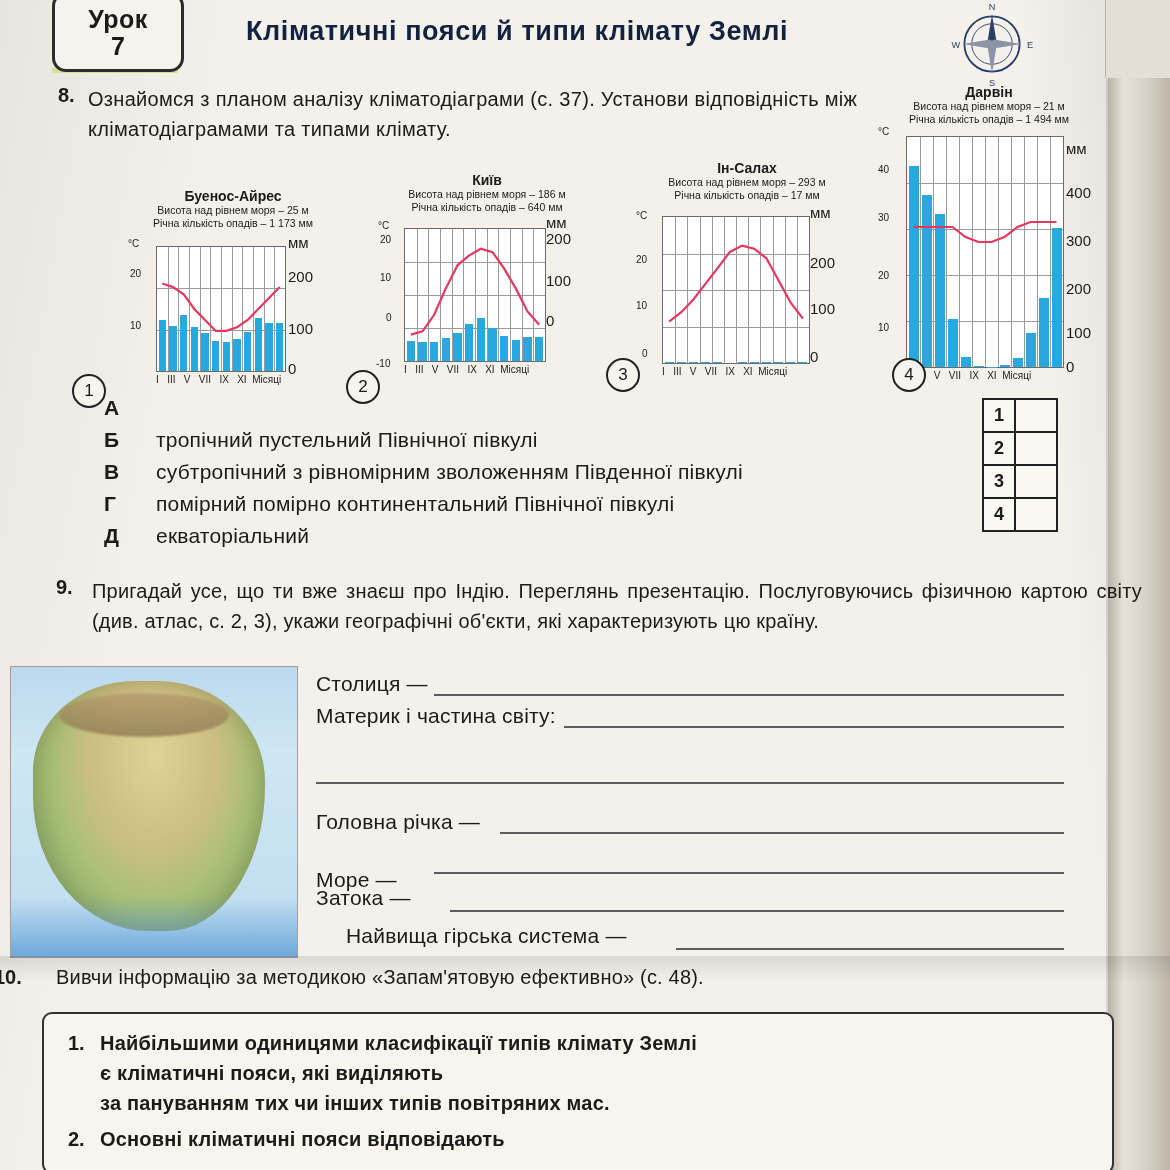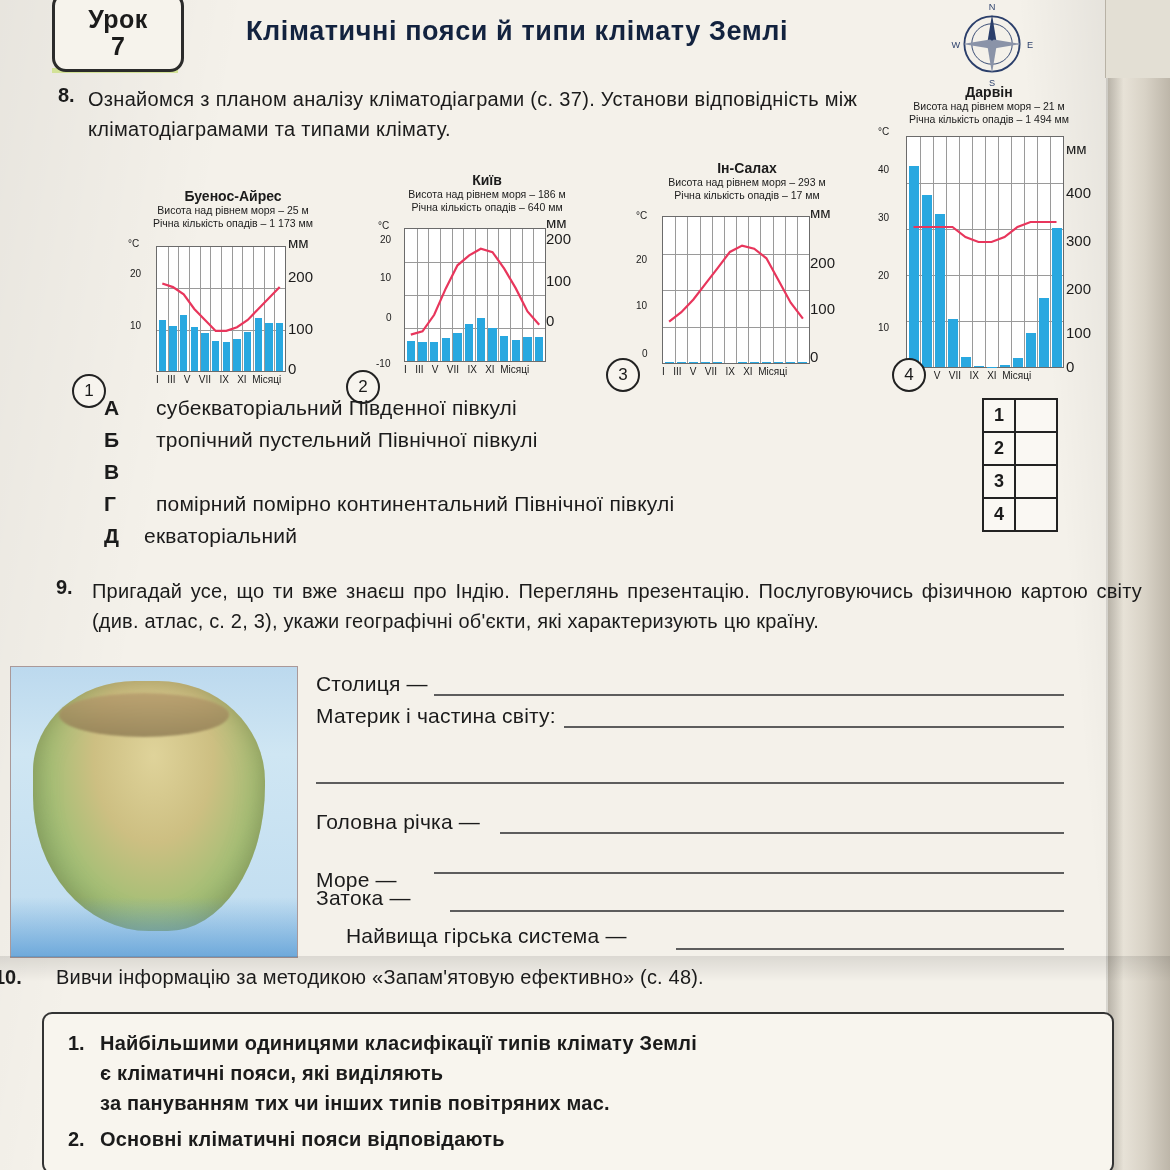--- a/index.html
+++ b/index.html
@@ -355,7 +355,6 @@
 
 <div class="ans" style="left:104px;top:396px;width:960px;">
   <span class="ltr" style="left:0;">А</span>
-  <span style="margin-left:52px;">субекваторіальний Південної півкулі</span>
 </div>
 <div class="ans" style="left:104px;top:428px;width:960px;">
   <span class="ltr" style="left:0;">Б</span>

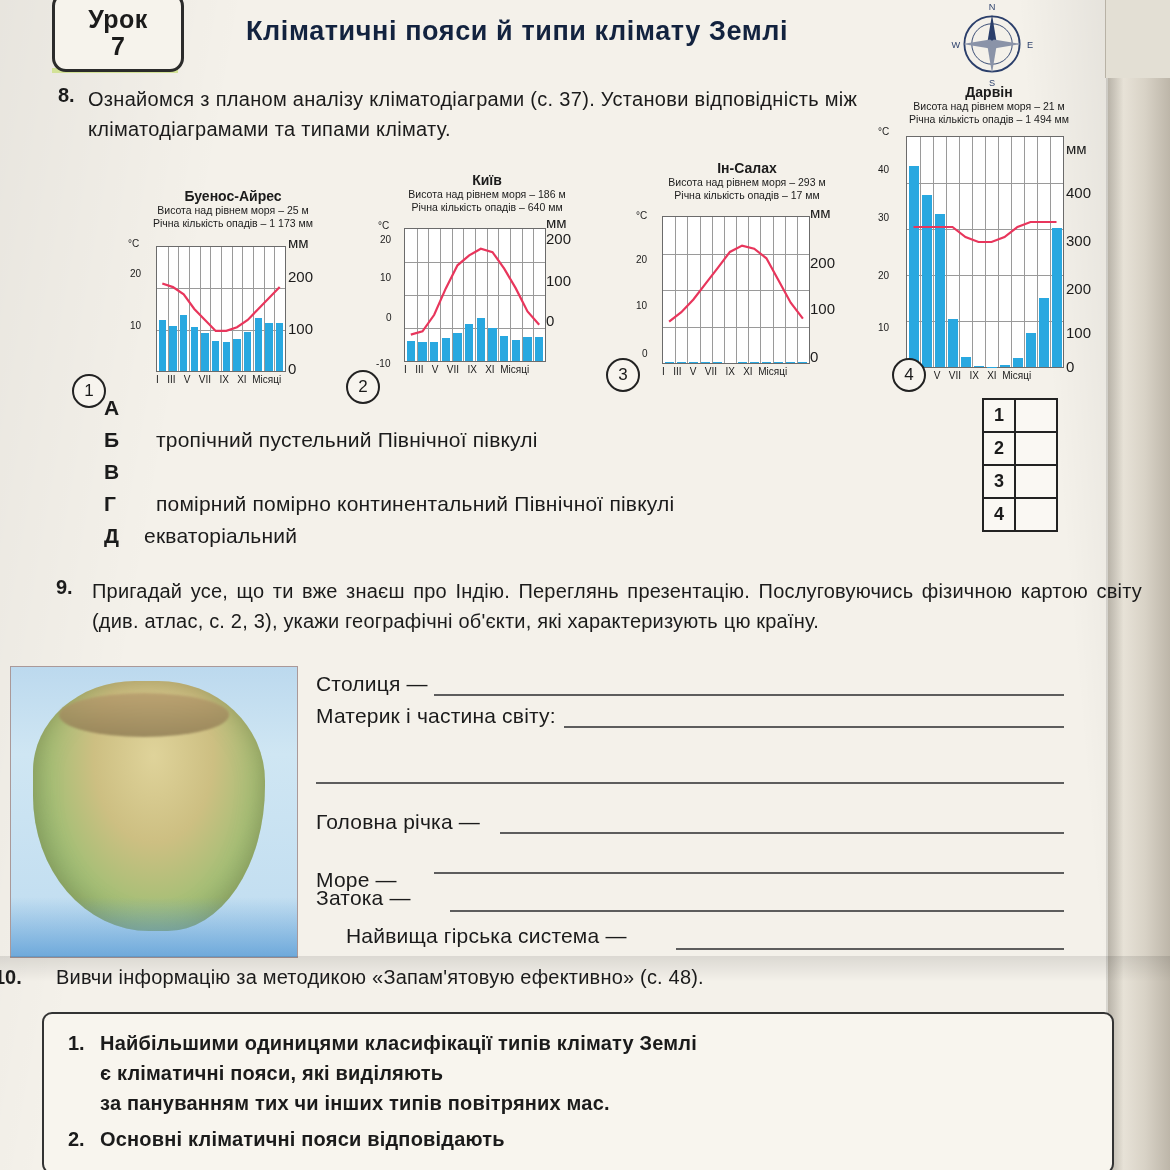--- a/index.html
+++ b/index.html
@@ -362,6 +362,7 @@
 </div>
 <div class="ans" style="left:104px;top:460px;width:960px;">
   <span class="ltr" style="left:0;">В</span>
+  <span style="margin-left:52px;">субтропічний з рівномірним зволоженням Південної півкулі</span>
 </div>
 <div class="ans" style="left:104px;top:492px;width:960px;">
   <span class="ltr" style="left:0;">Г</span>

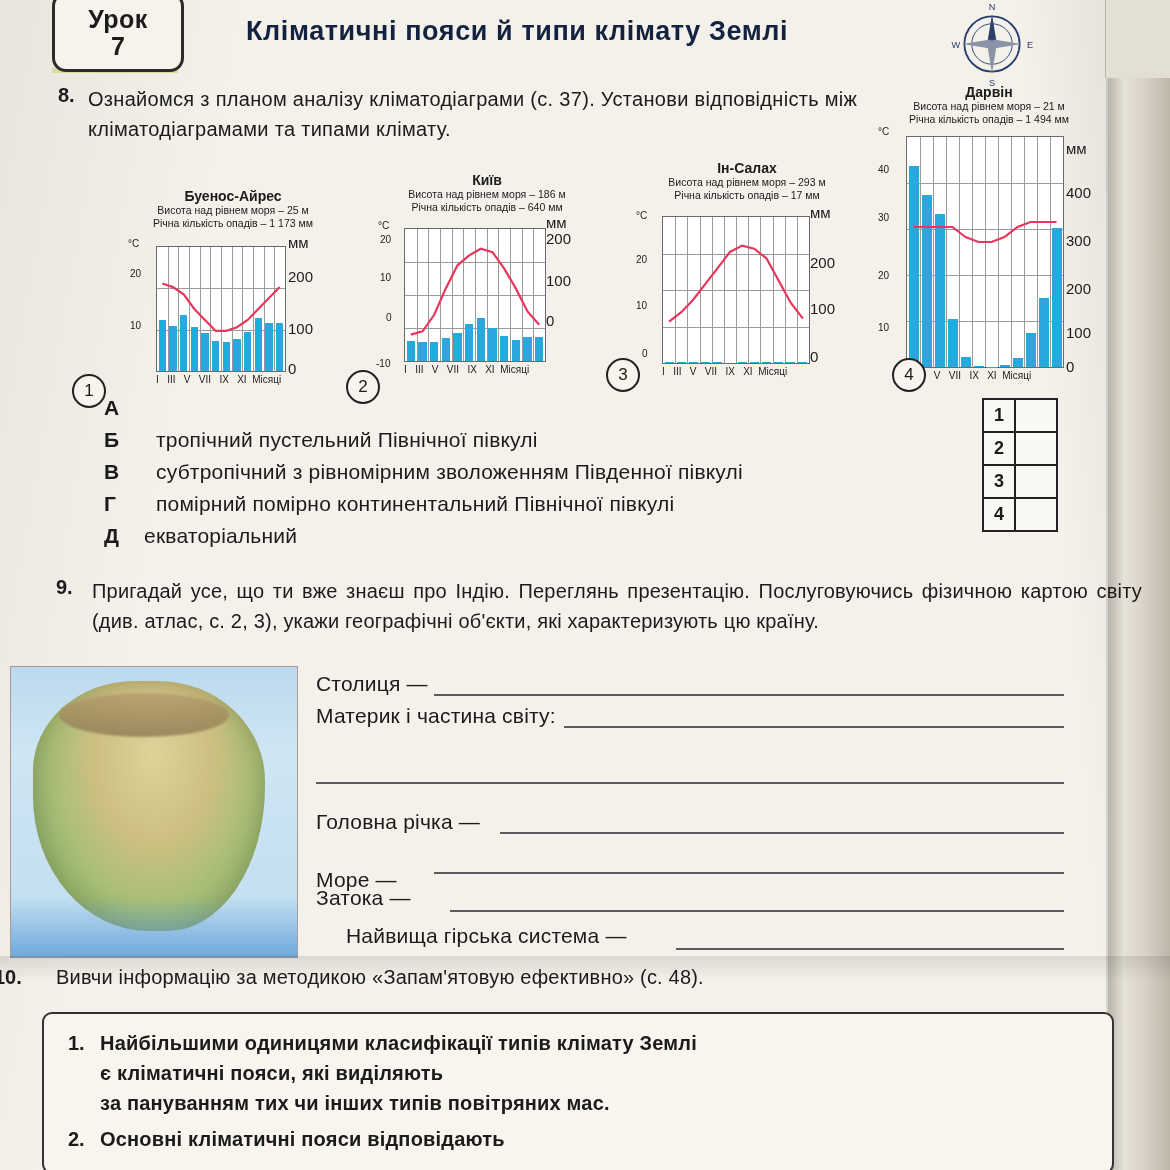--- a/index.html
+++ b/index.html
@@ -370,7 +370,7 @@
 </div>
 <div class="ans" style="left:104px;top:524px;width:960px;">
   <span class="ltr" style="left:0;">Д</span>
-  <span style="margin-left:40px;">екваторіальний</span>
+  <span style="margin-left:52px;">екваторіальний</span>
 </div>
 
 <div class="agrid">

